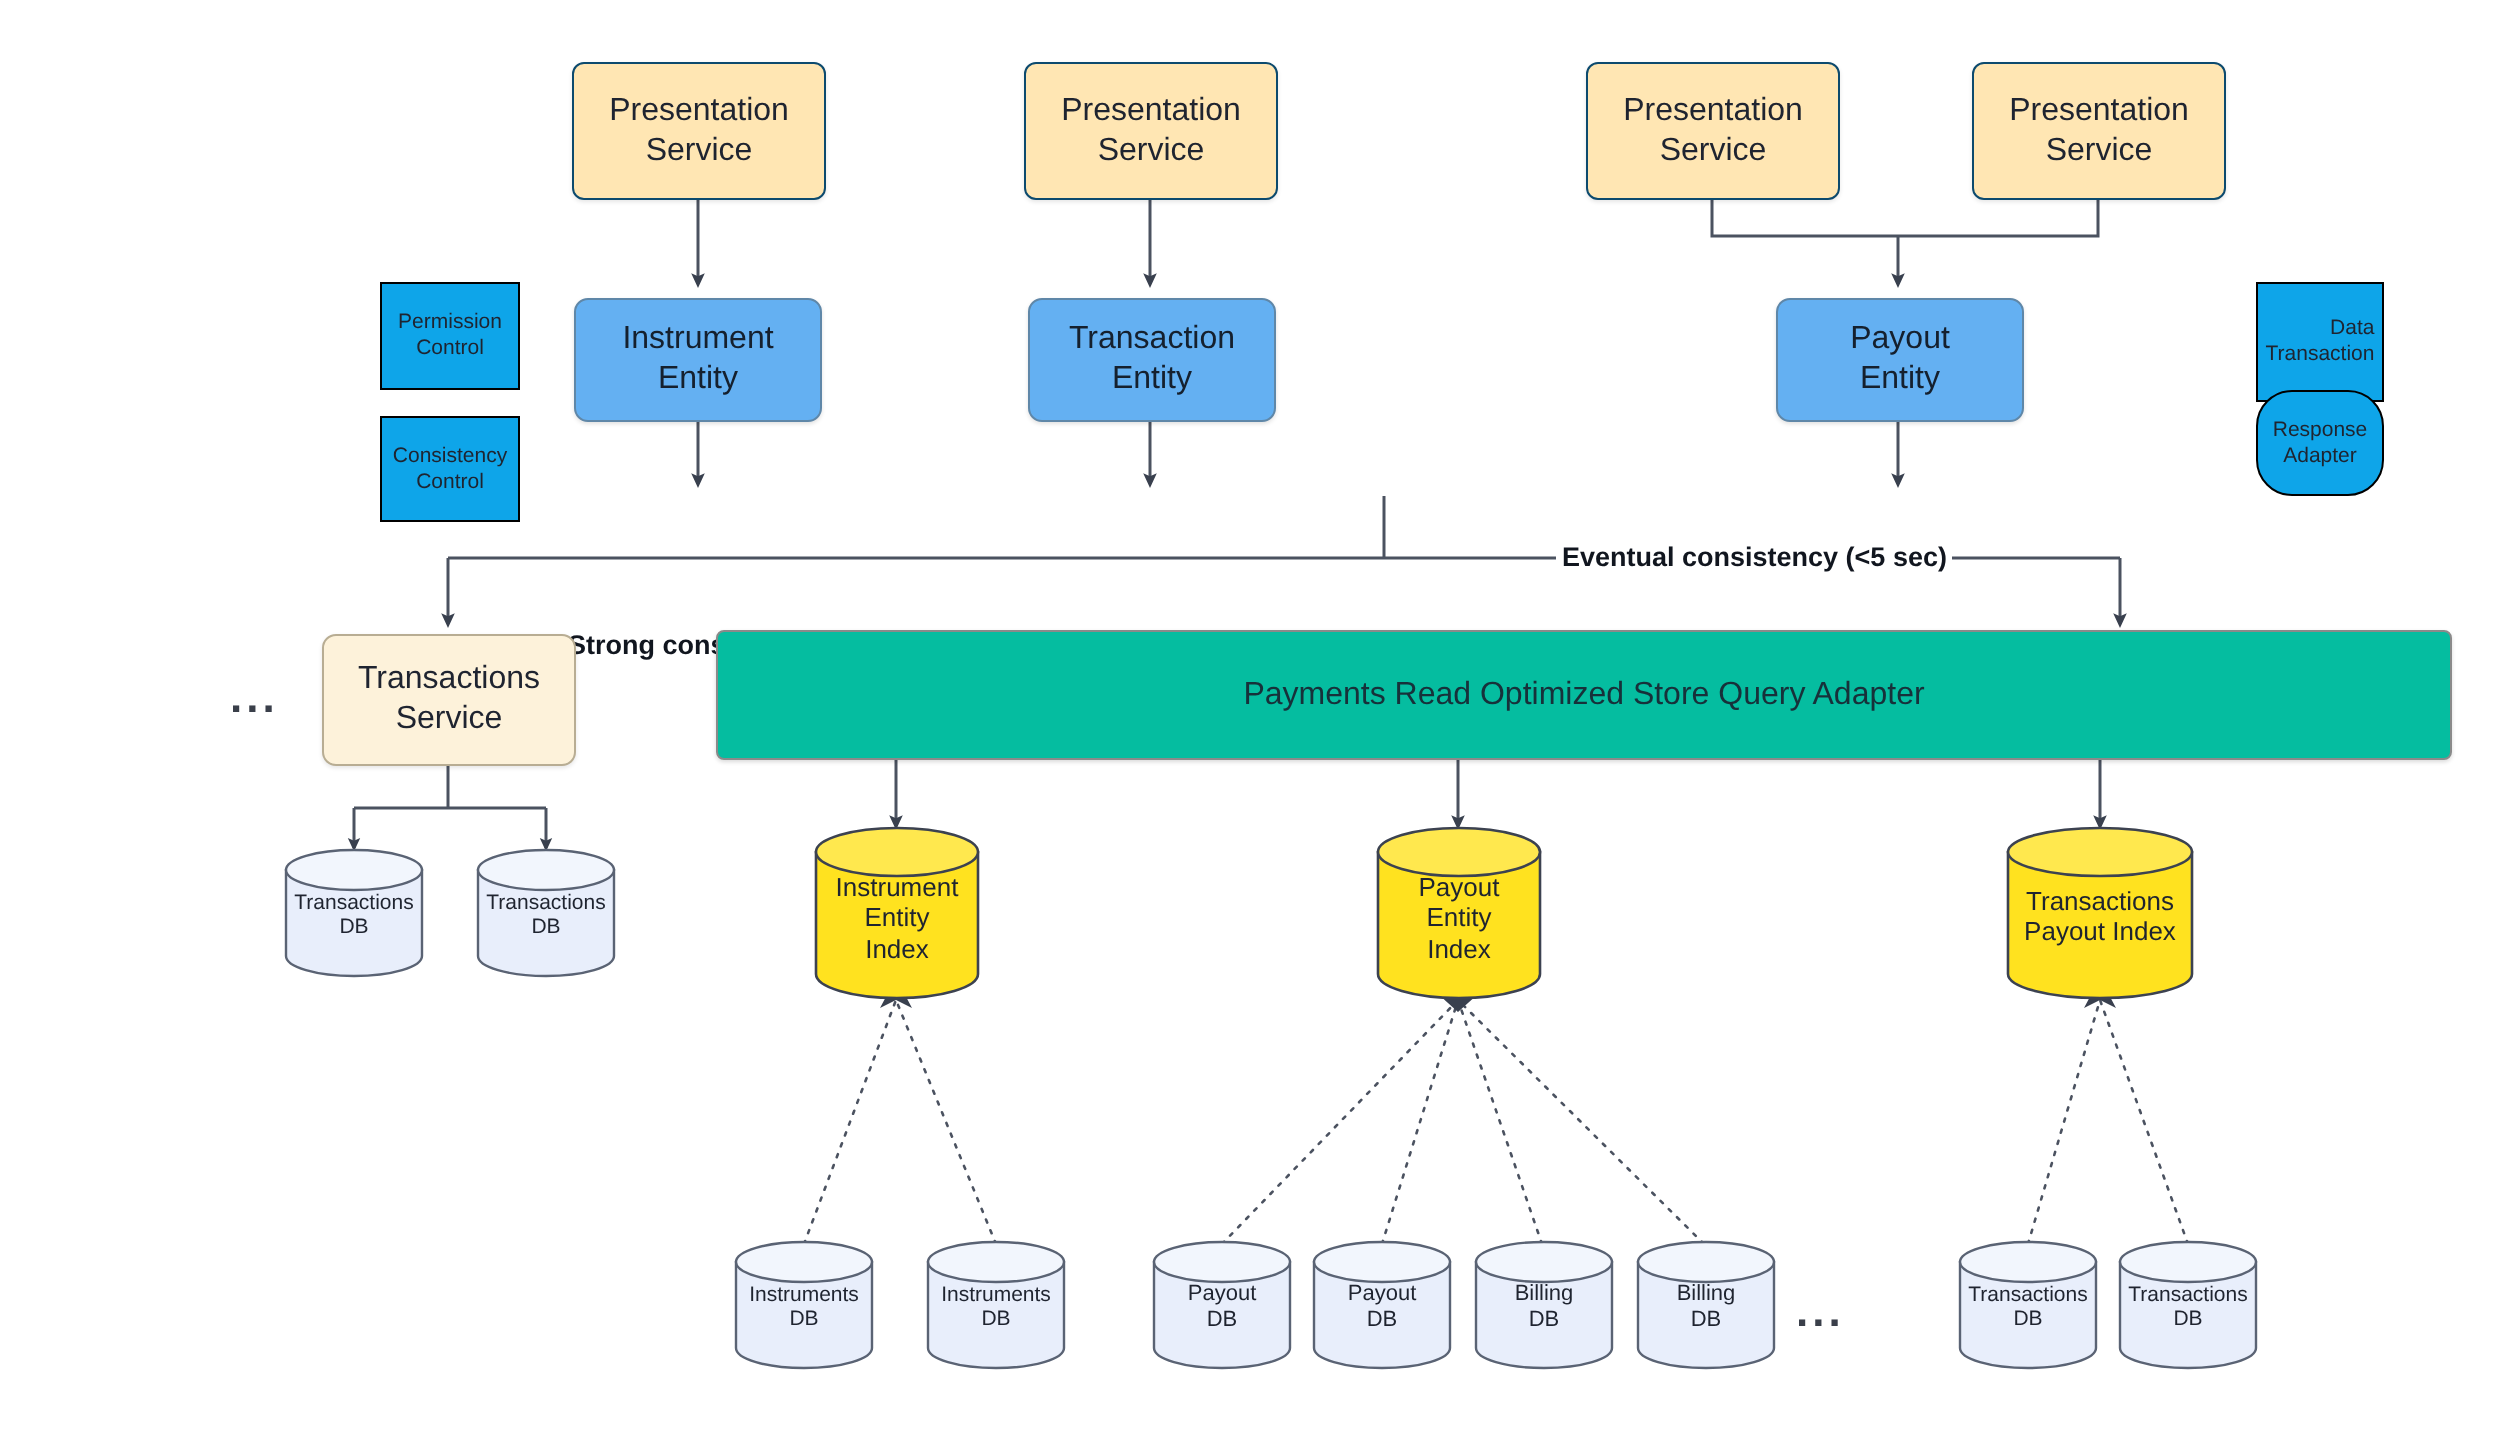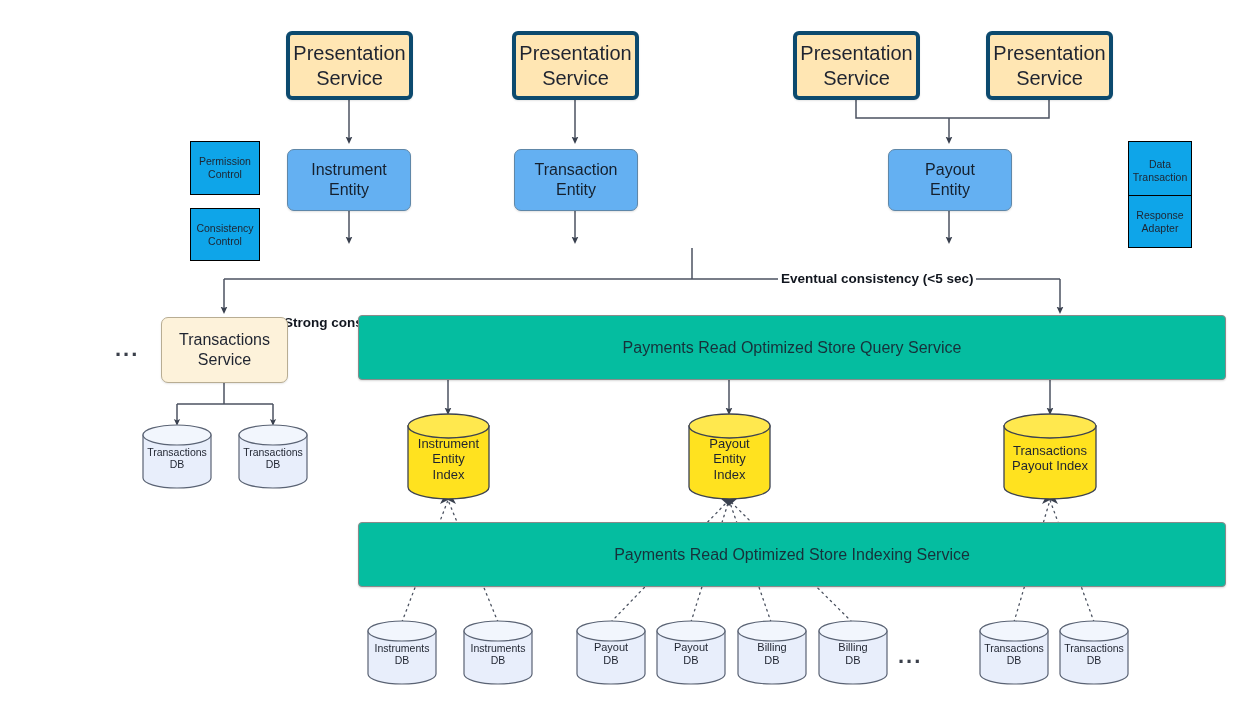--- a/index.html
+++ b/index.html
@@ -15,8 +15,8 @@
 
   
   .pres{
-    background:#ffe6b3;border:4px solid #0c4a6e;border-radius:6px;
-    font-size:20px;color:#1f2430;
+    background:#ffe6b3;border:1px solid #0c4a6e;border-radius:6px;
+    font-size:16px;color:#1f2430;
     box-shadow:0 1px 2px rgba(0,0,0,.10);
   }
   

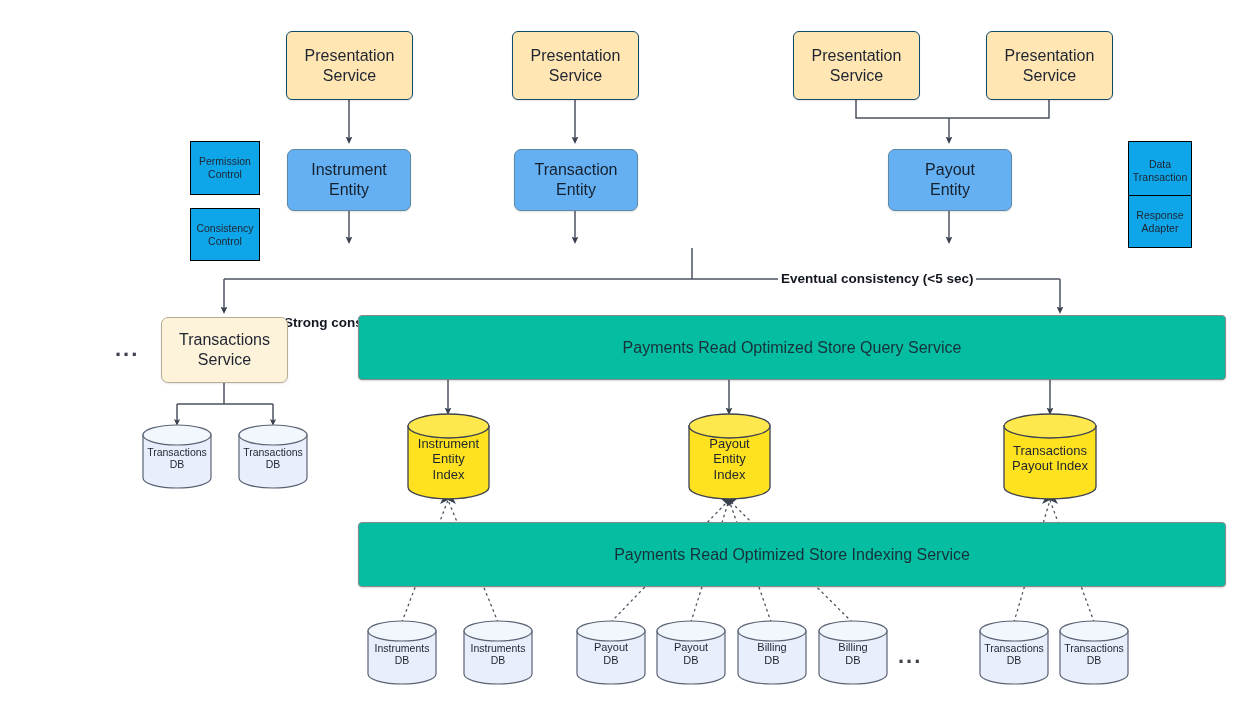--- a/index.html
+++ b/index.html
@@ -172,7 +172,7 @@
     </div>
   </div>
 
-  <div class="node ctrl" style="left:1128px;top:141px;width:64px;height:60px;">
+  <div class="node ctrl" style="left:1128px;top:141px;width:64px;height:60px;text-align:right;">
     <div>
       <div>Data</div>
       <div>Transaction</div>

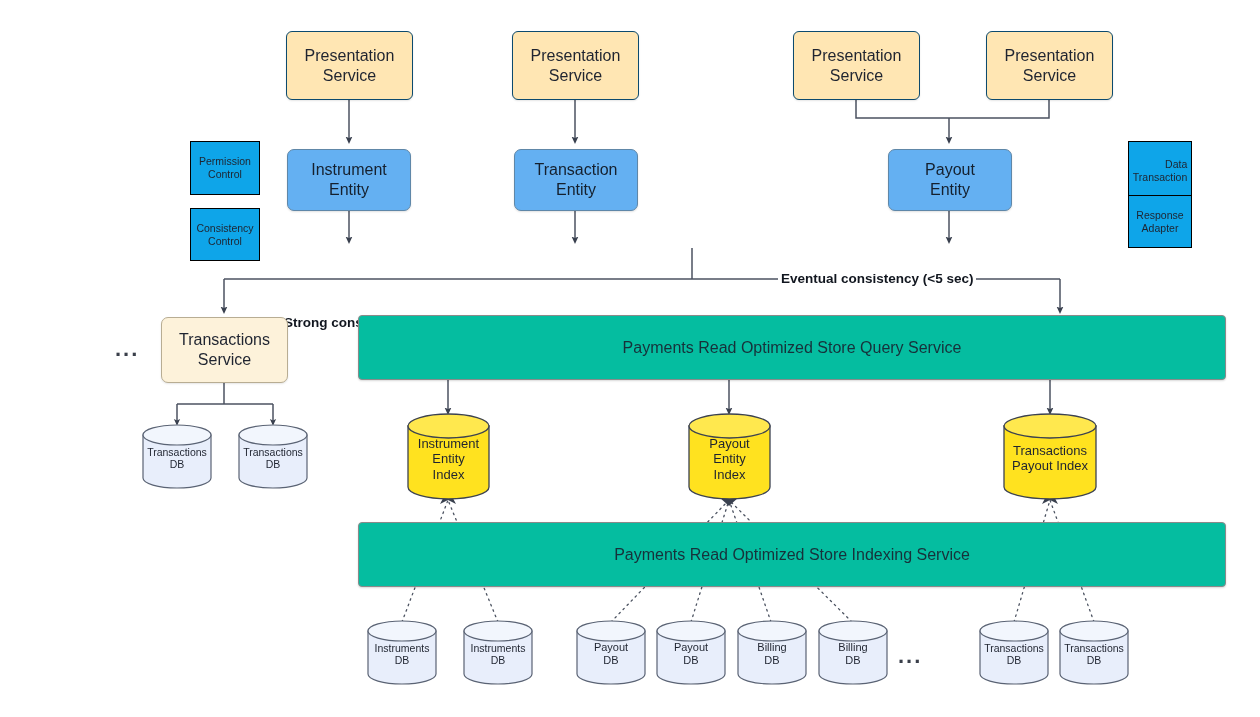--- a/index.html
+++ b/index.html
@@ -178,7 +178,7 @@
       <div>Transaction</div>
     </div>
   </div>
-  <div class="node ctrl" style="left:1128px;top:195px;width:64px;height:53px;">
+  <div class="node ctrl" style="left:1128px;top:195px;width:64px;height:53px;border-radius:18px;">
     <div>
       <div>Response</div>
       <div>Adapter</div>

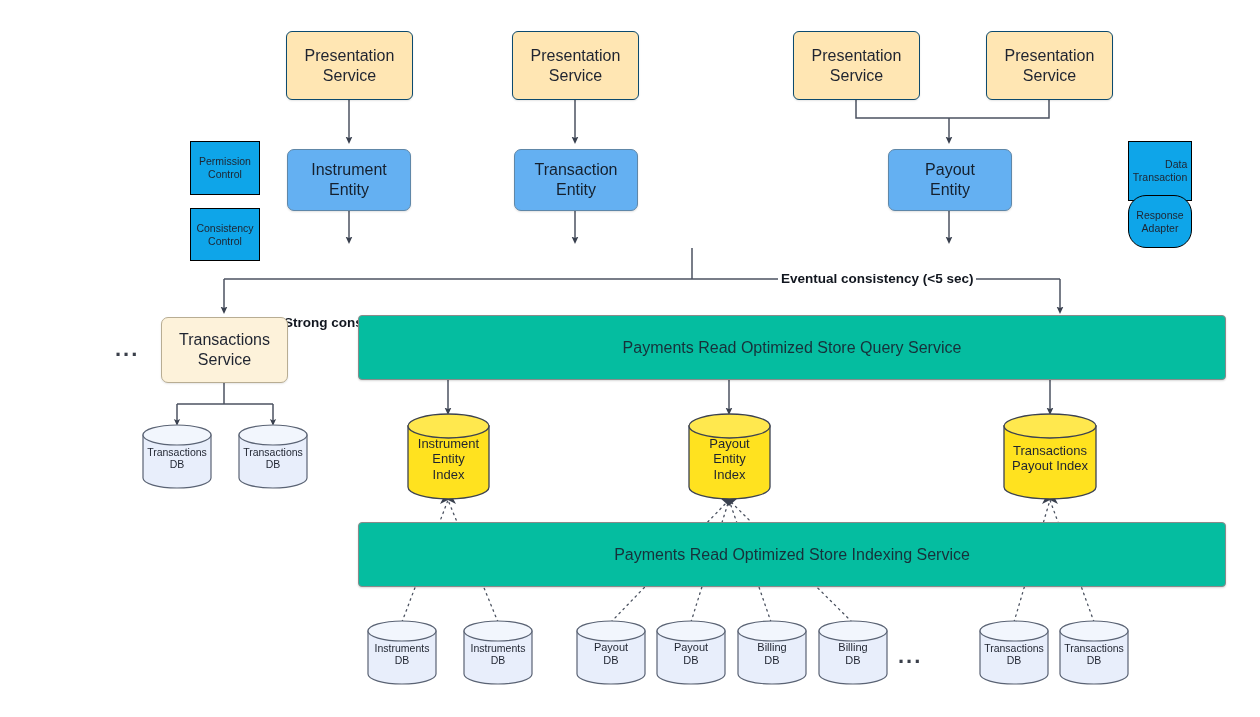--- a/index.html
+++ b/index.html
@@ -237,7 +237,7 @@
   </div>
 
   <div class="node teal" style="left:358px;top:315px;width:868px;height:65px;">
-    <span>Payments Read Optimized Store Query Service</span>
+    <span>Payments Read Optimized Store Query Adapter</span>
   </div>
 
   <div class="cyl cyl-yellow" style="left:406px;top:413px;width:85px;height:87px;">

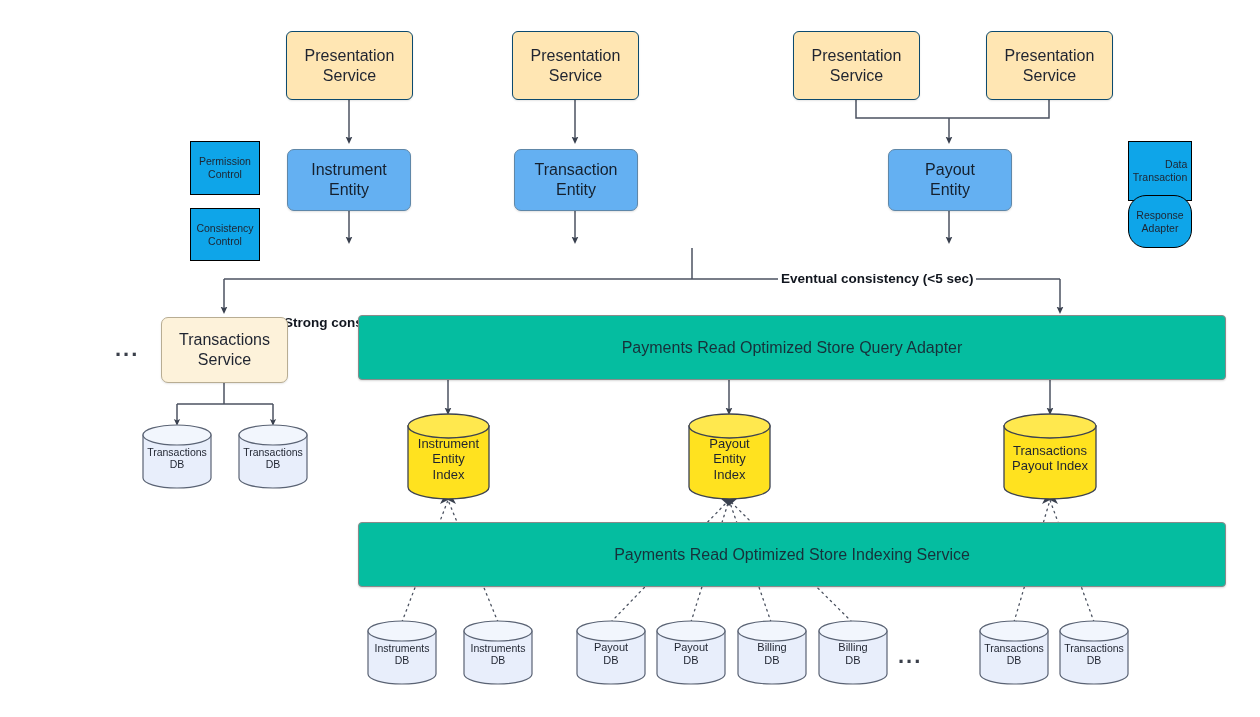--- a/index.html
+++ b/index.html
@@ -275,9 +275,6 @@
     </div>
   </div>
 
-  <div class="node teal" style="left:358px;top:522px;width:868px;height:65px;">
-    <span>Payments Read Optimized Store Indexing Service</span>
-  </div>
 
   <div class="cyl cyl-blue" style="left:366px;top:620px;width:72px;height:65px;">
     <svg width="72" height="65" viewBox="0 0 72 65">

